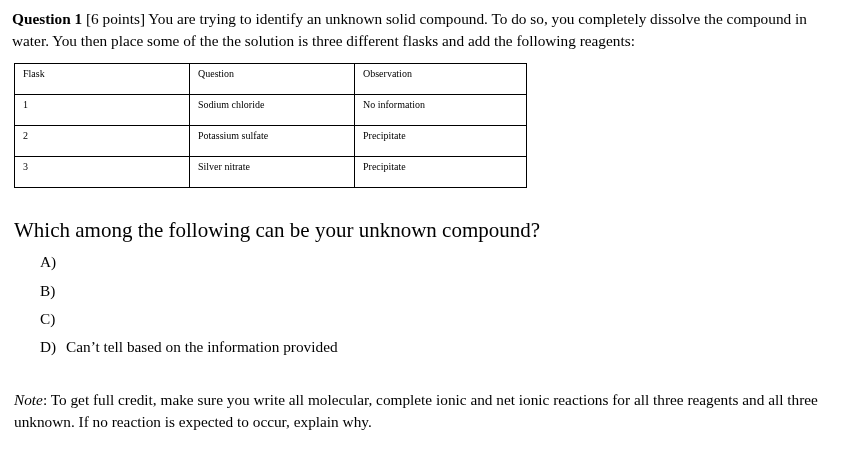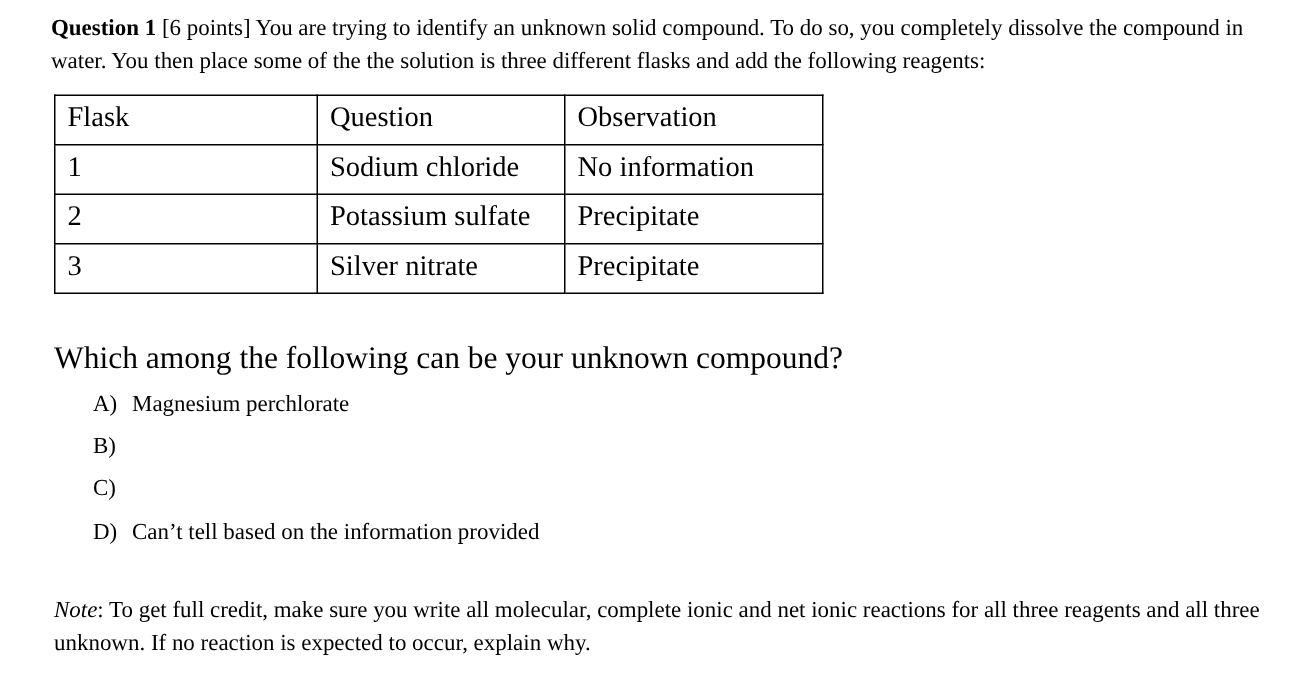--- a/index.html
+++ b/index.html
@@ -18,7 +18,7 @@
     position: relative;
     width: 861px;
     height: 463px;
-    padding: 8px 18px 0 34px;
+    padding: 8px 18px 0 12px;
     box-sizing: border-box;
   }
   .question-stem {

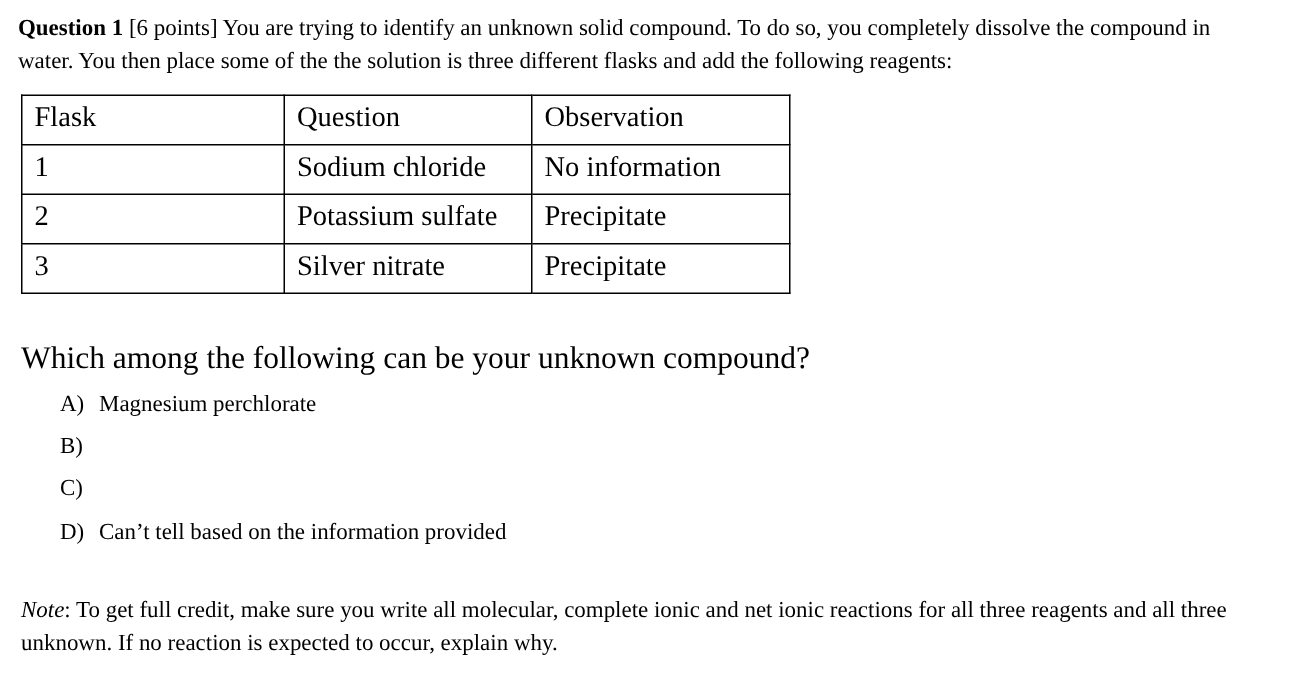--- a/index.html
+++ b/index.html
@@ -33,7 +33,7 @@
   table.reagent-table {
     border-collapse: collapse;
     margin: 0 0 0 2px;
-    font-size: 19px;
+    font-size: 10px;
     table-layout: fixed;
   }
   table.reagent-table td,

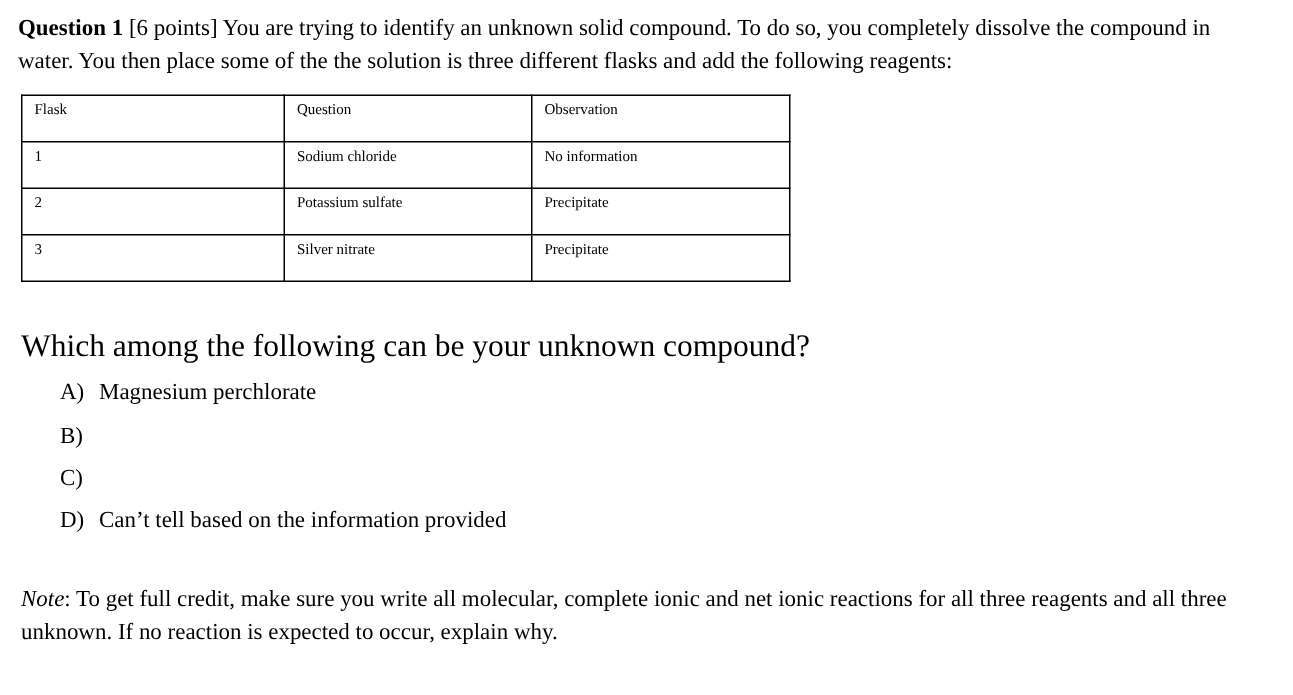--- a/index.html
+++ b/index.html
@@ -122,7 +122,6 @@
   <div class="choices">
     <div class="choice">
       <span class="choice-letter">A)</span>
-      <span>Magnesium perchlorate</span>
     </div>
     <div class="choice">
       <span class="choice-letter">B)</span>

